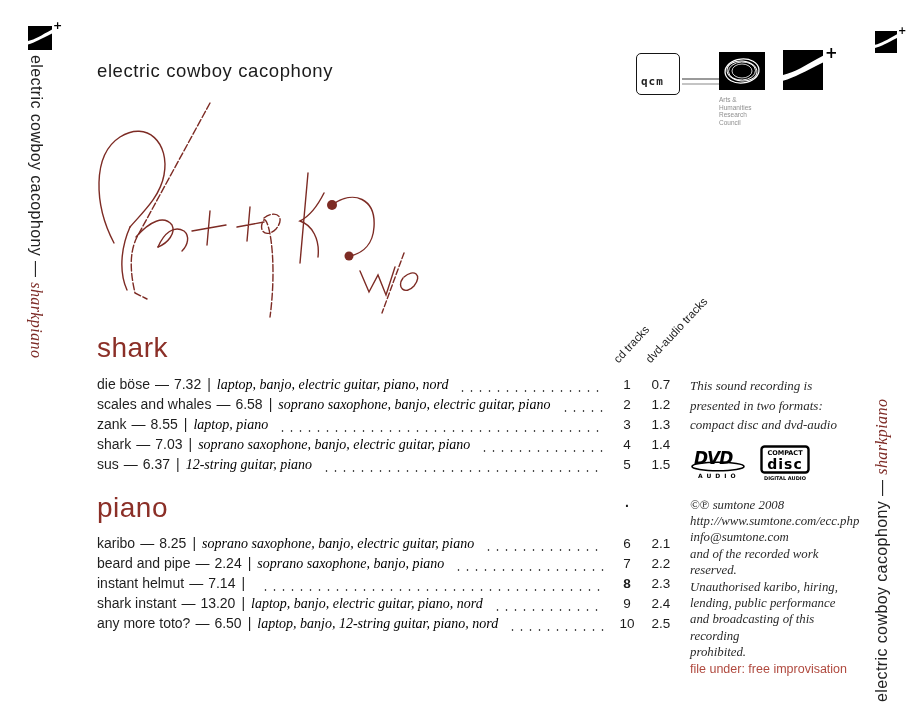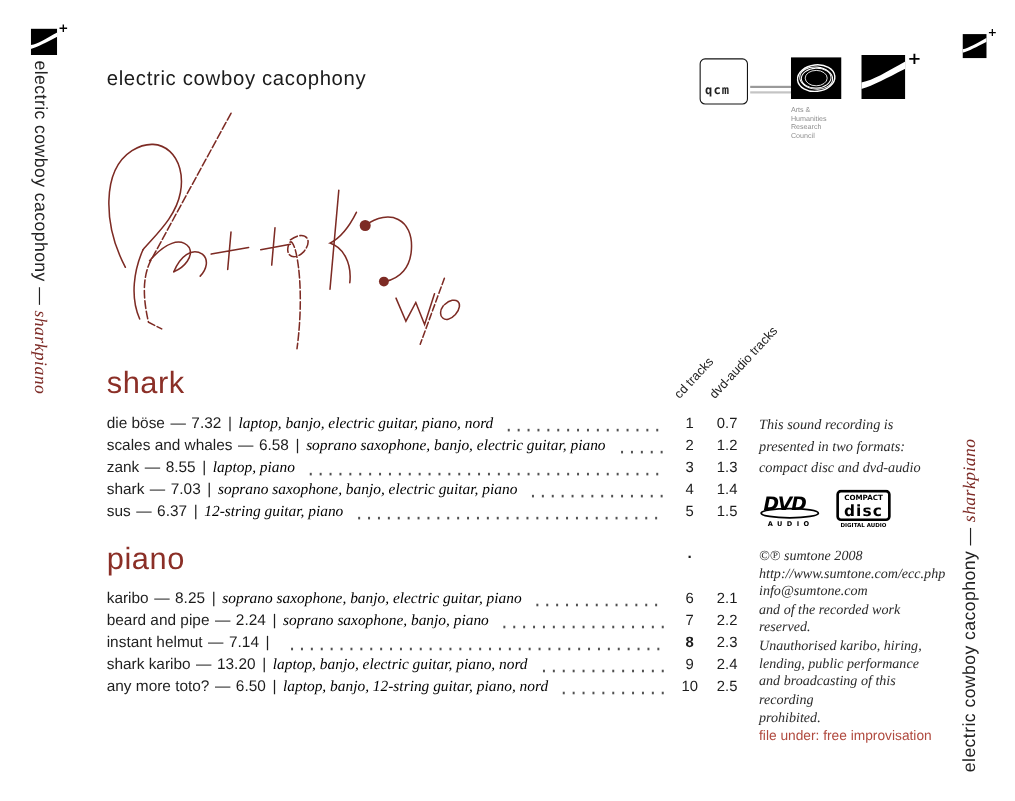--- a/index.html
+++ b/index.html
@@ -227,7 +227,7 @@
       <span class="dvd-cell">2.3</span>
     </div>
     <div class="track-row">
-      <span class="track-name">shark karibo</span>
+      <span class="track-name">shark instant</span>
       <span class="sep">—</span>
       <span class="duration">13.20</span>
       <span class="pipe">|</span>

